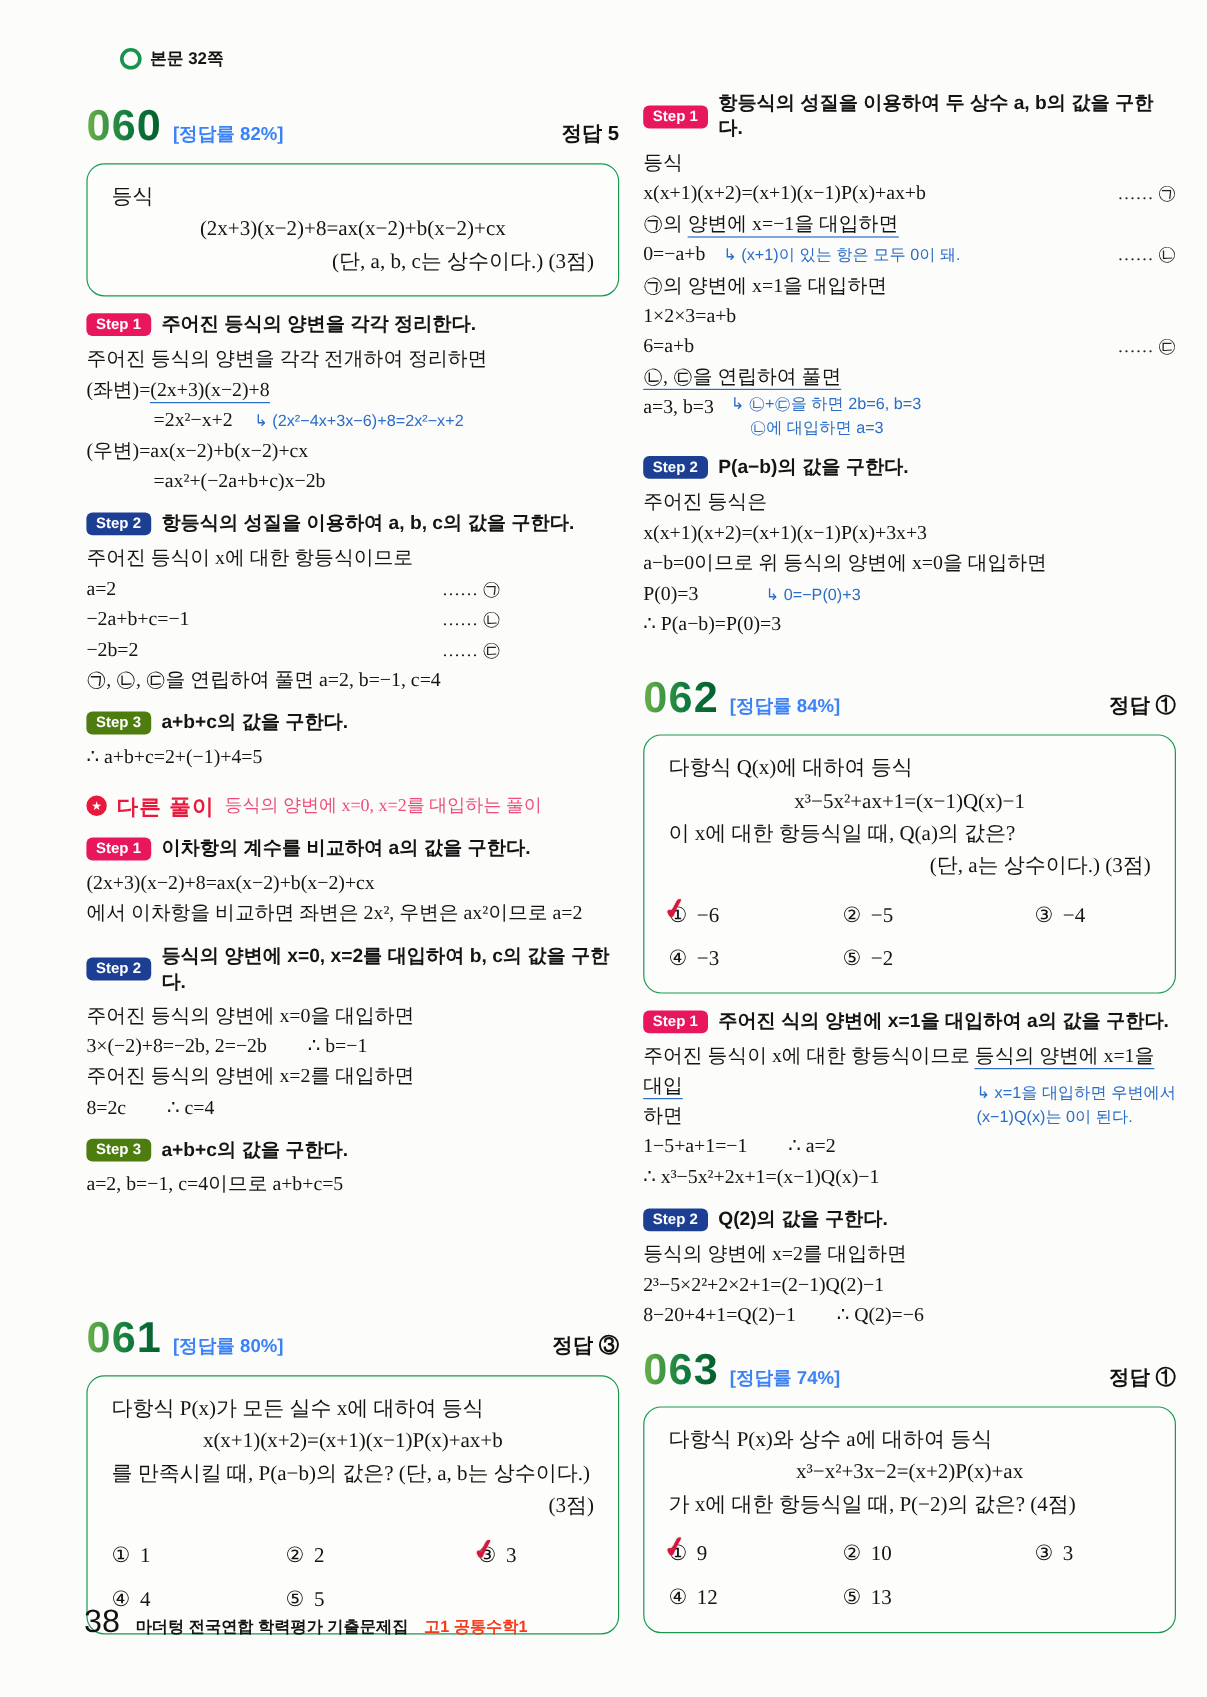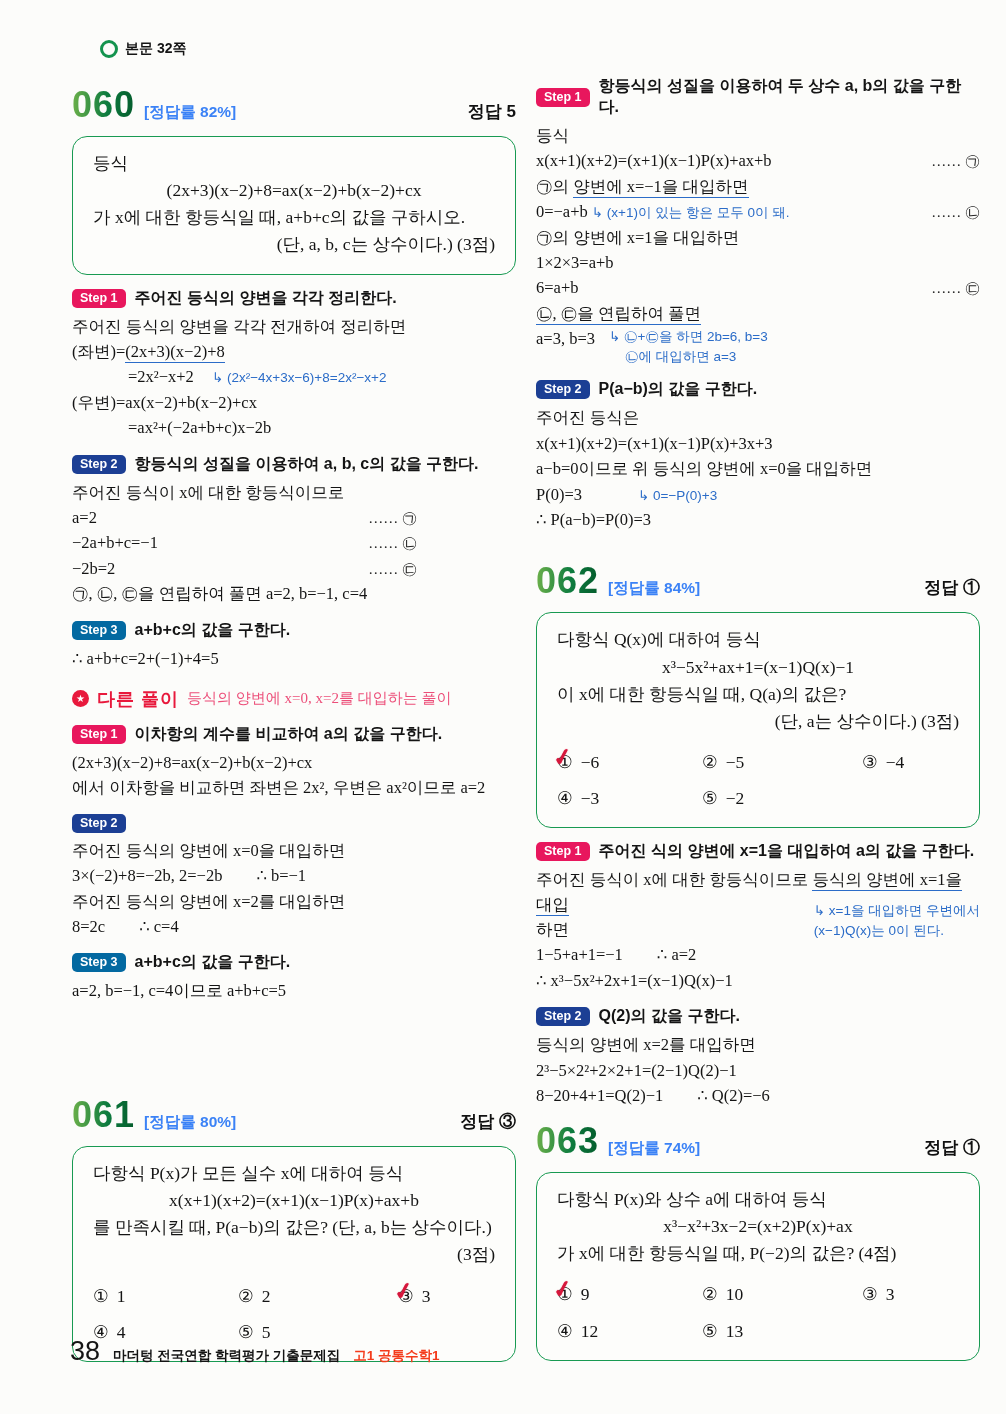--- a/index.html
+++ b/index.html
@@ -95,7 +95,6 @@
   <div class="qbox">
     <div>등식</div>
     <div class="eq-center">(2x+3)(x−2)+8=ax(x−2)+b(x−2)+cx</div>
-    <div>가 x에 대한 항등식일 때, a+b+c의 값을 구하시오.</div>
     <div class="t-right">(단, a, b, c는 상수이다.) (3점)</div>
   </div>
 

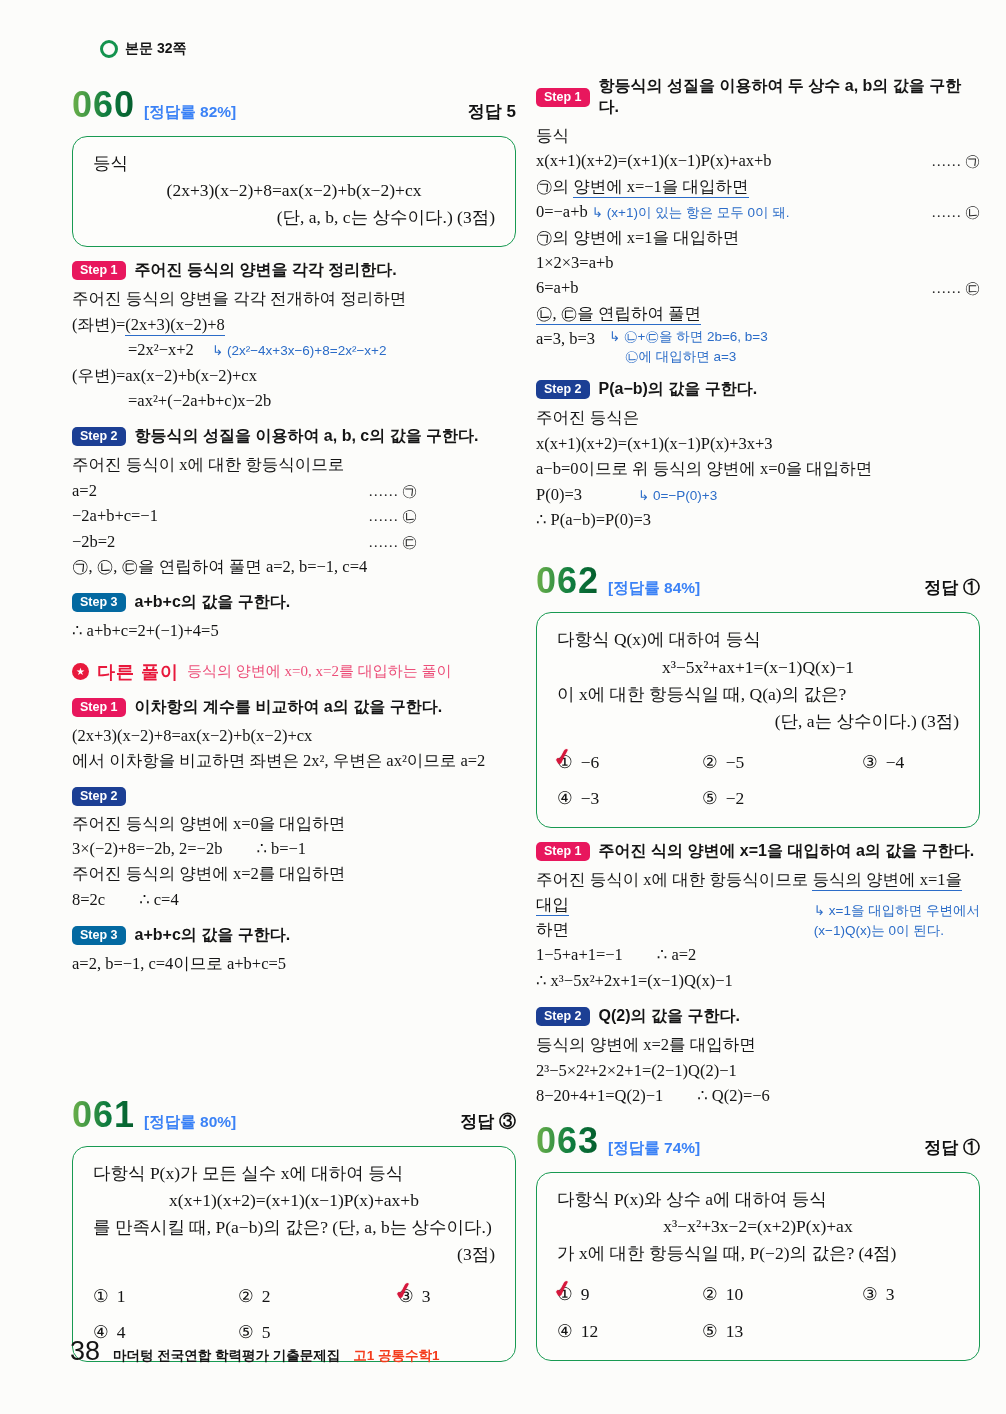--- a/index.html
+++ b/index.html
@@ -214,7 +214,7 @@
     <div><span>㉠의 </span><span class="u-blue">양변에 x=−1을 대입하면</span></div>
     <div class="mrow">
         <span>0=−a+b</span>
-        <span class="note" style="margin-left:4px">↳ (x+1)이 있는 항은 모두 0이 돼.</span>
+        <span class="note" style="margin-left:15px">↳ (x+1)이 있는 항은 모두 0이 돼.</span>
         <span class="marker">…… ㉡</span>
       </div>
     <div>㉠의 양변에 x=1을 대입하면</div>

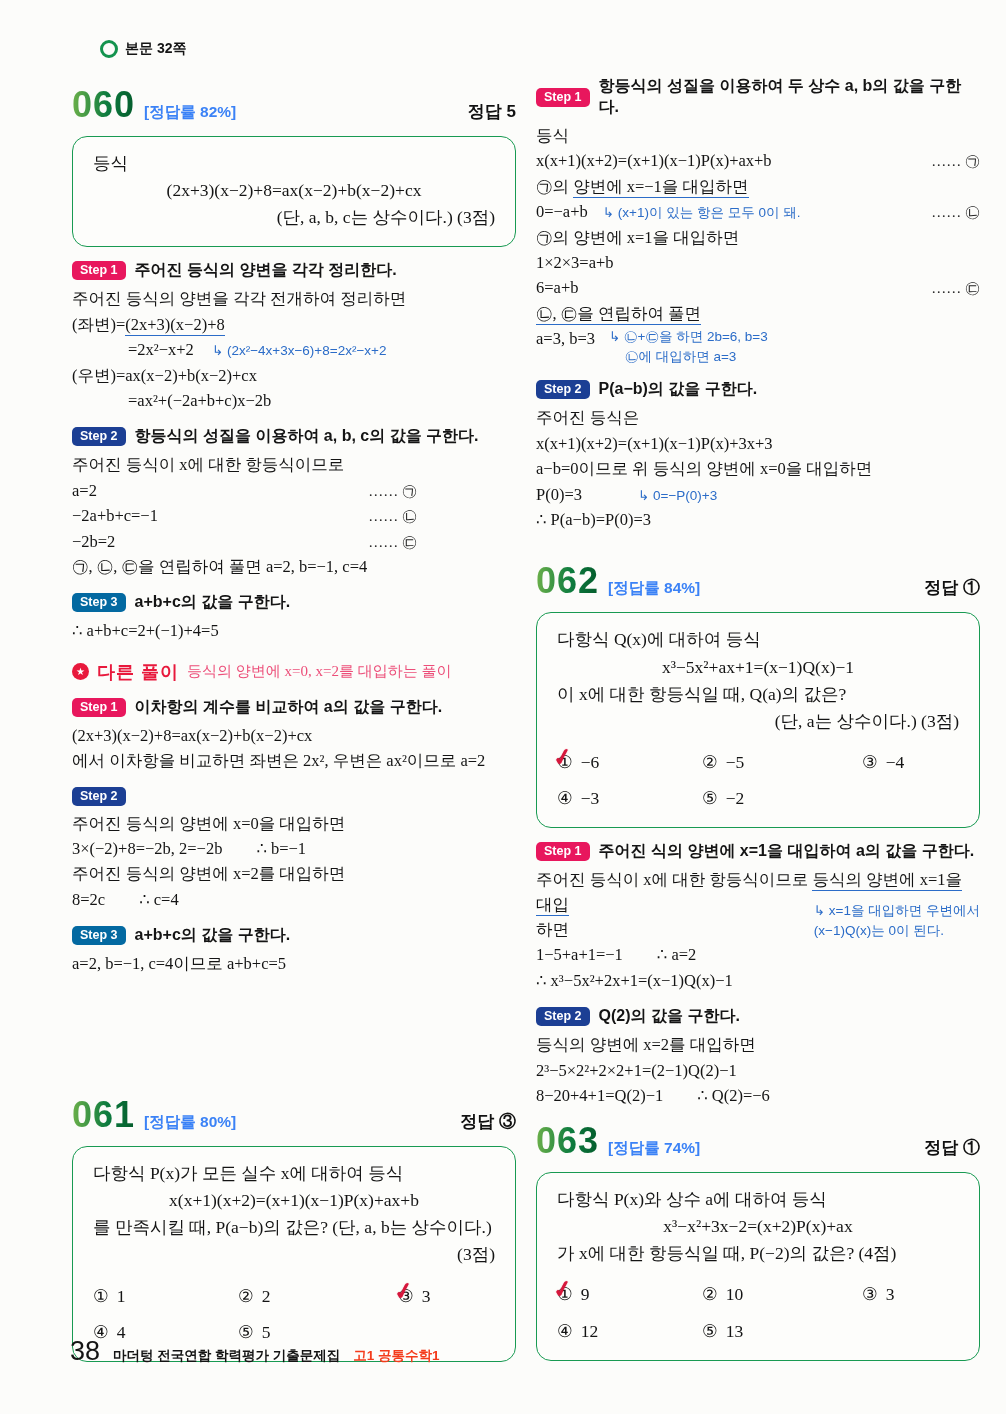--- a/index.html
+++ b/index.html
@@ -38,7 +38,7 @@
     padding:2px 8px 3px;border-radius:5px;white-space:nowrap;}
   .badge.s1{background:#e8175d;}
   .badge.s2{background:#1c3f94;}
-  .badge.s3{background:#0369a1;}
+  .badge.s3{background:#4d7c0f;}
   .step-title{font-weight:700;font-size:16px;}
 
   .sol{font-family:"Liberation Serif",serif;font-size:16.5px;line-height:1.48;}

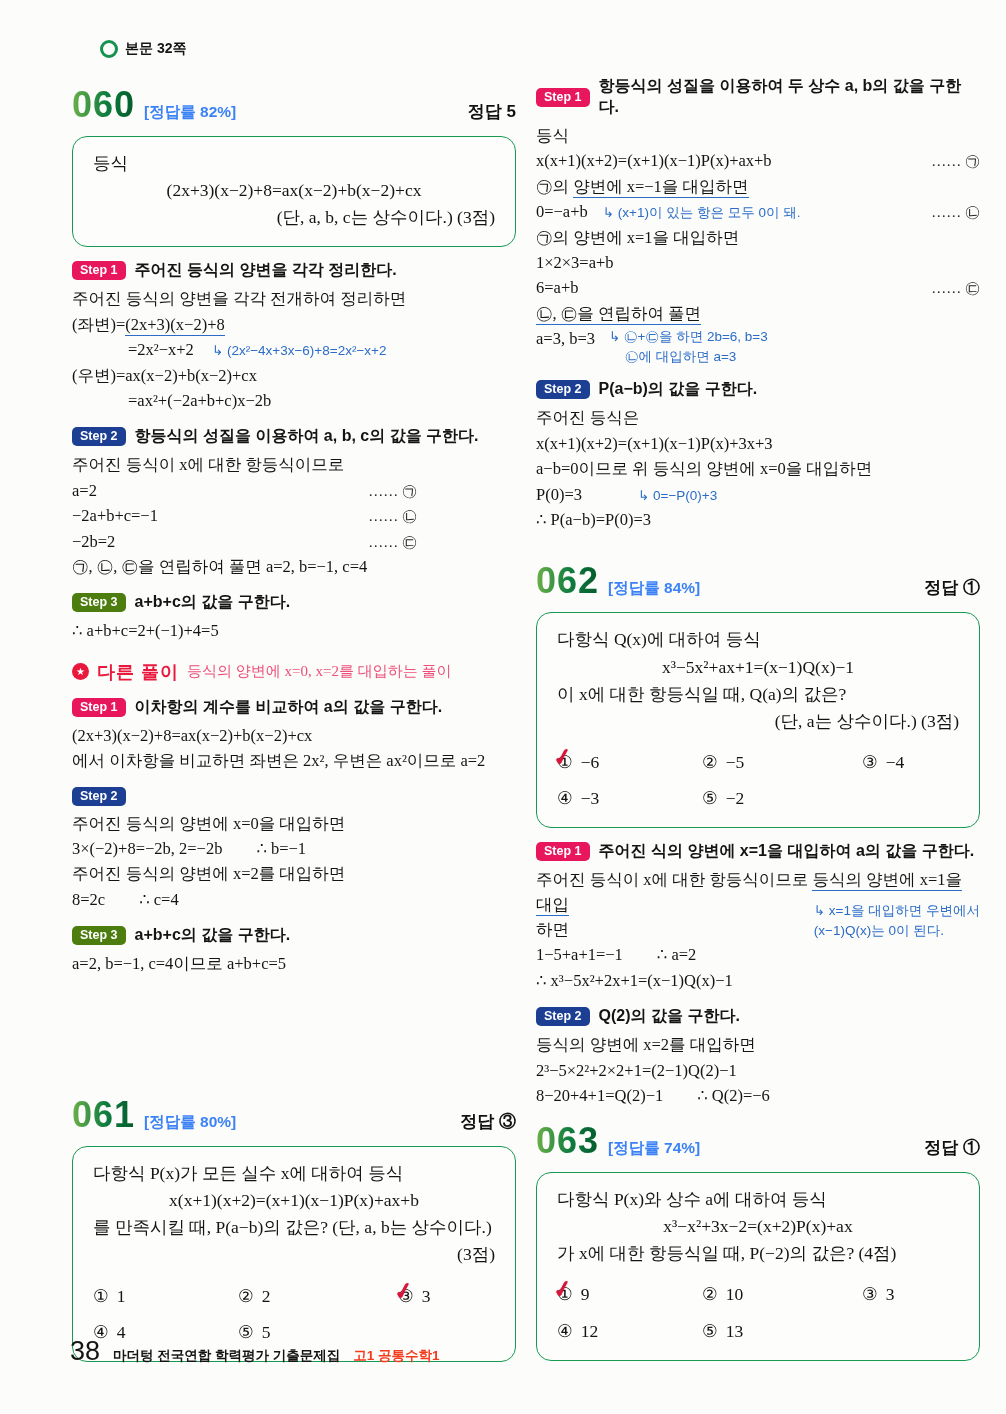--- a/index.html
+++ b/index.html
@@ -161,6 +161,7 @@
 
   <div class="step-line">
     <span class="badge s2">Step 2</span>
+    <span class="step-title">등식의 양변에 x=0, x=2를 대입하여 b, c의 값을 구한다.</span>
   </div>
   <div class="sol">
     <div>주어진 등식의 양변에 x=0을 대입하면</div>

